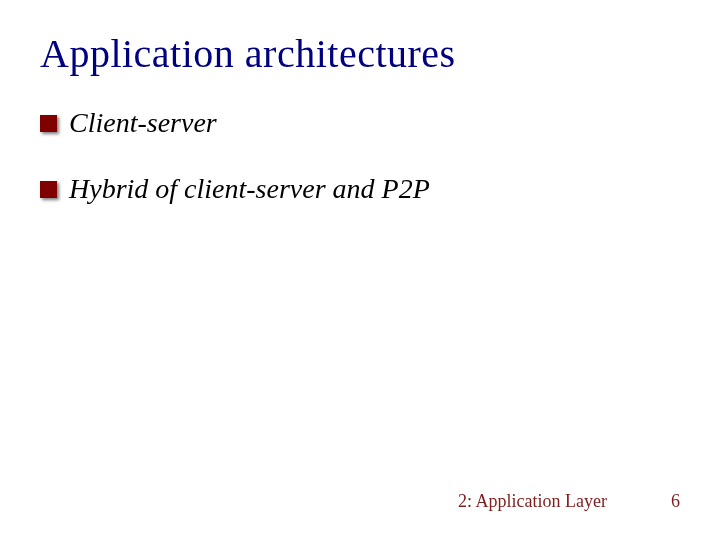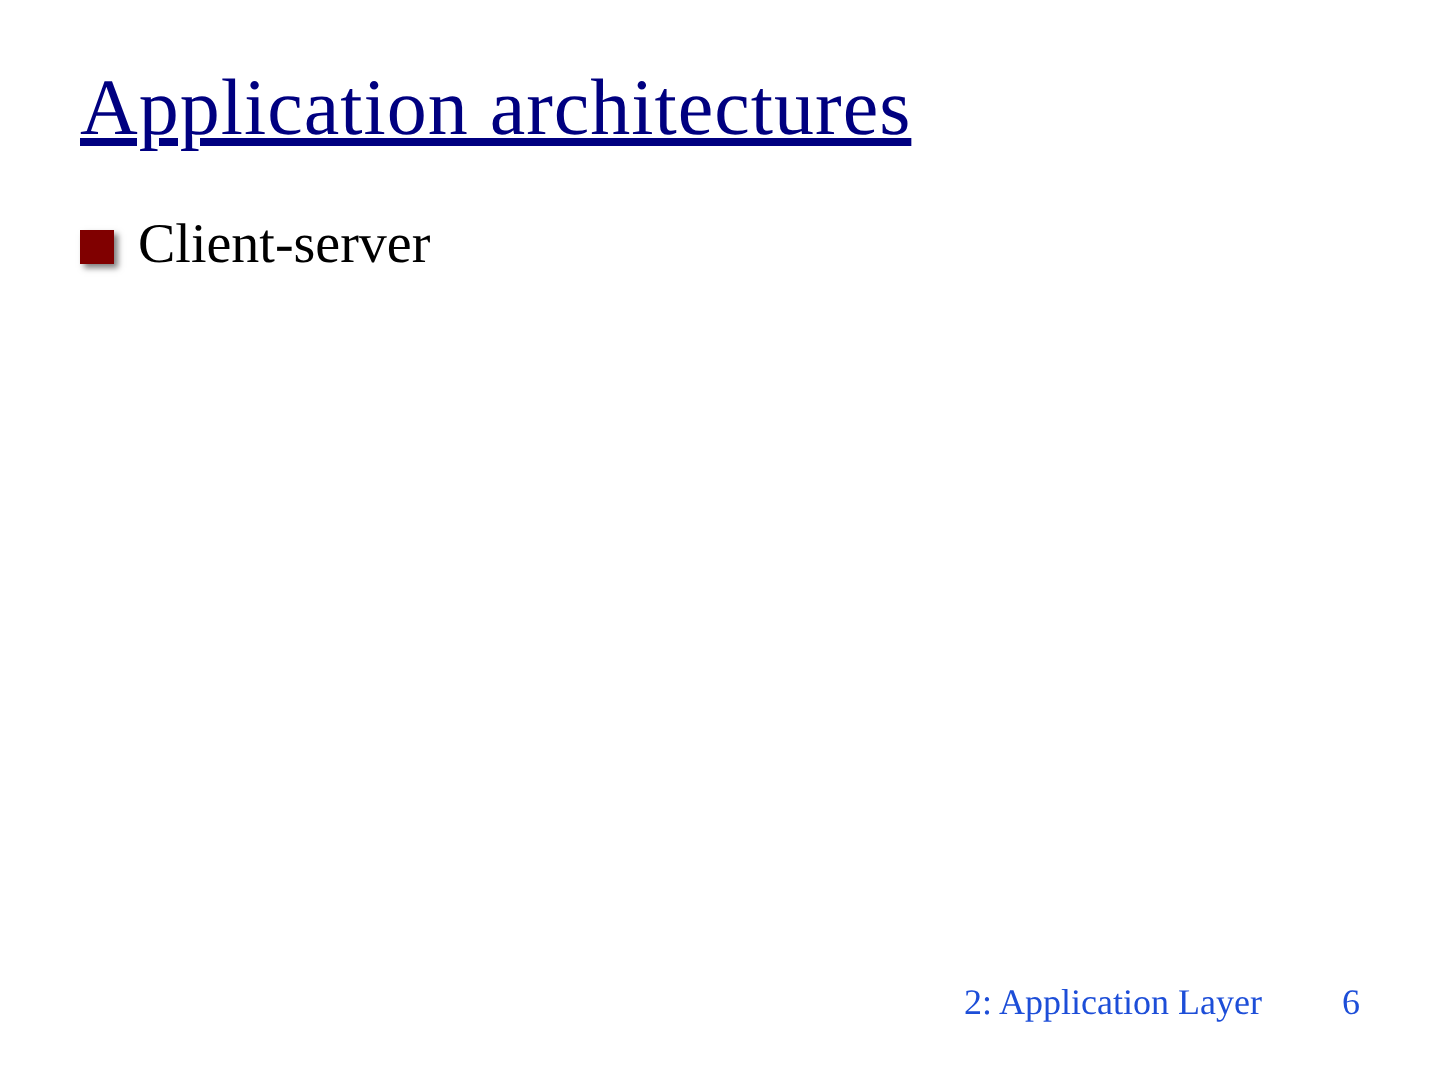--- a/index.html
+++ b/index.html
@@ -22,7 +22,6 @@
   .title {
     font-size: 40px;
     color: #000080;
-    text-decoration: underline;
     margin: 10px 0 30px 0;
     font-weight: normal;
     letter-spacing: 0.5px;

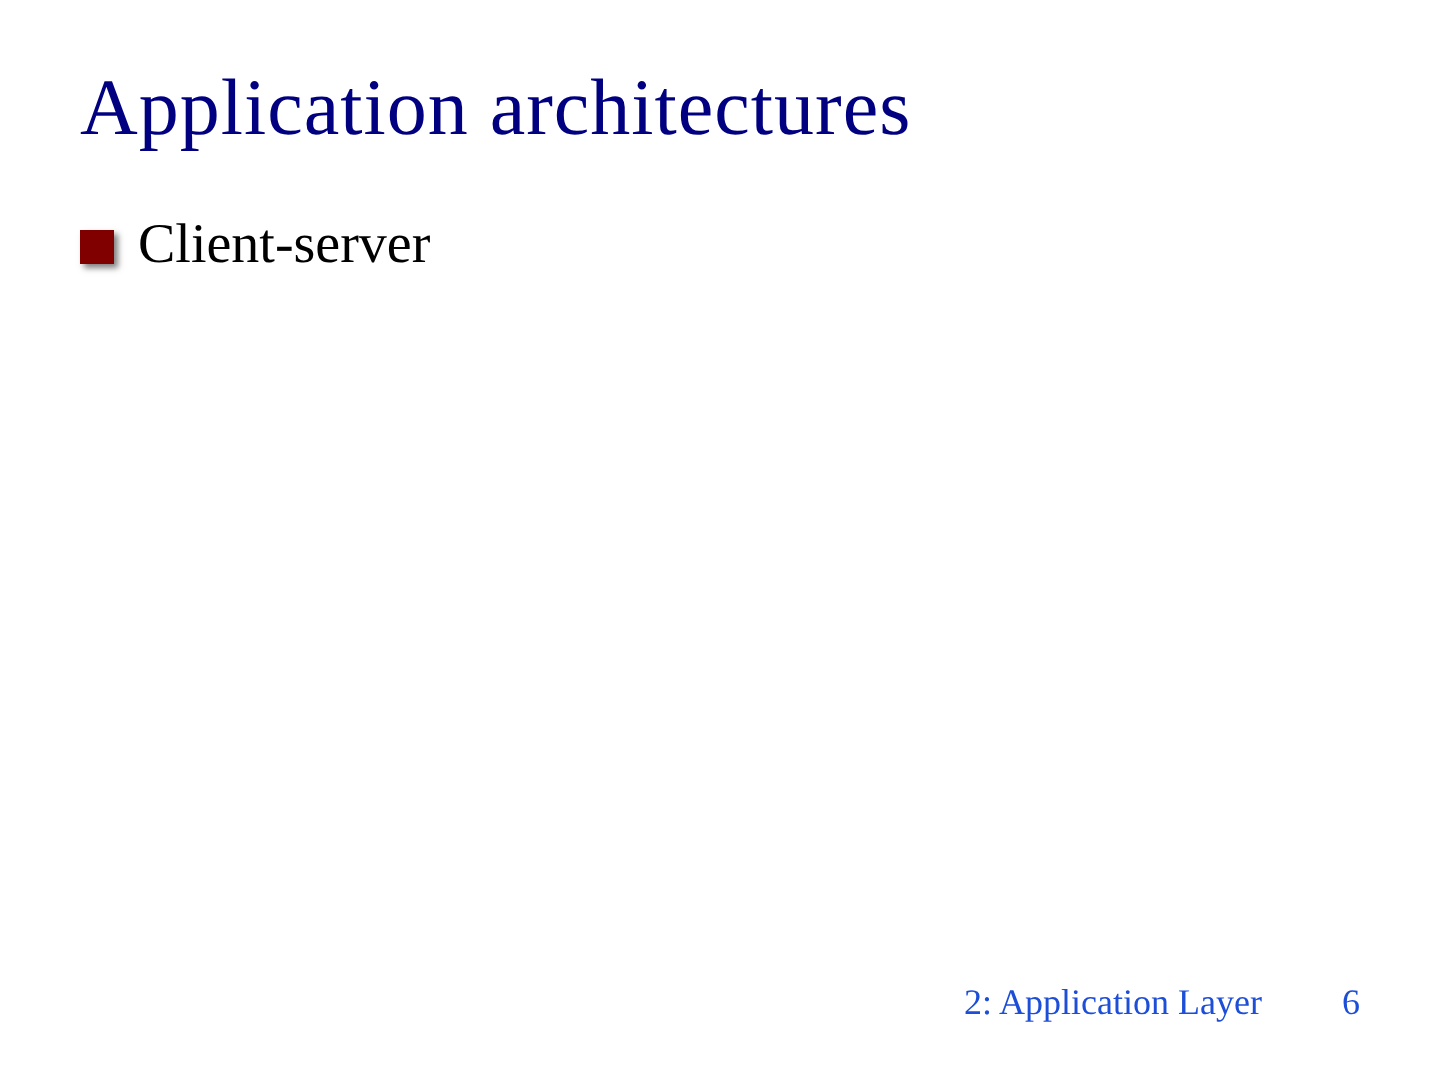--- a/index.html
+++ b/index.html
@@ -28,6 +28,7 @@
   }
   .bullets {
     margin-top: 20px;
+    font-style: italic;
   }
   .bullet {
     display: flex;

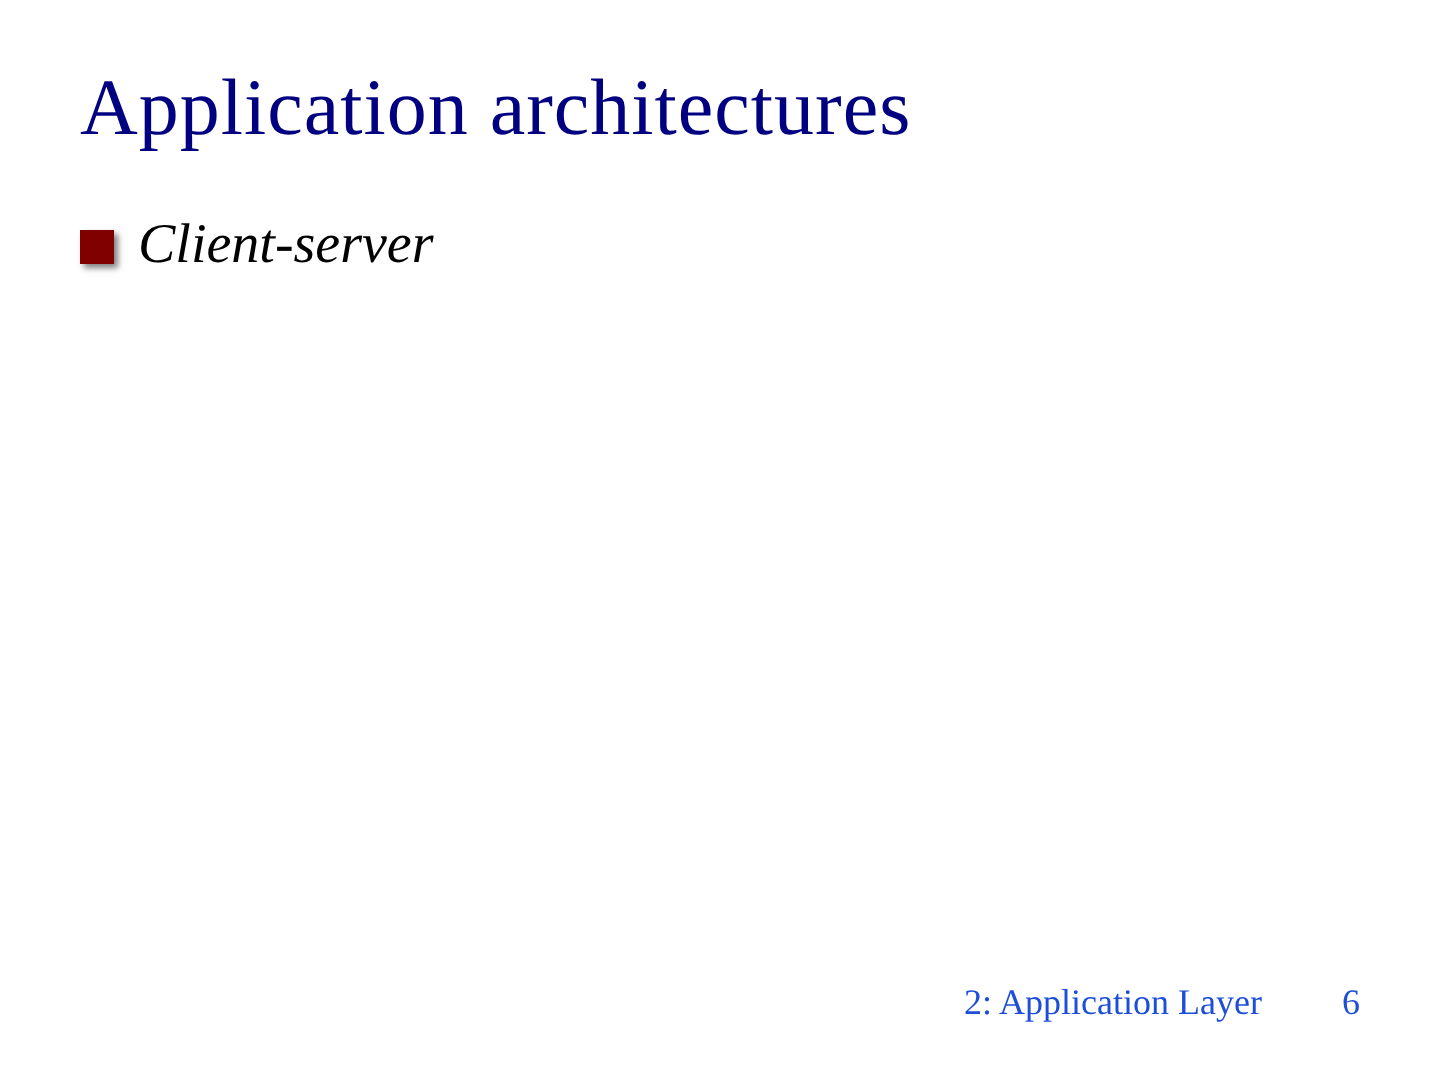--- a/index.html
+++ b/index.html
@@ -74,6 +74,10 @@
     </div>
 
 
+    <div class="bullet">
+      <span class="marker"></span>
+      <span>Hybrid of client-server and P2P</span>
+    </div>
 
   </div>
 

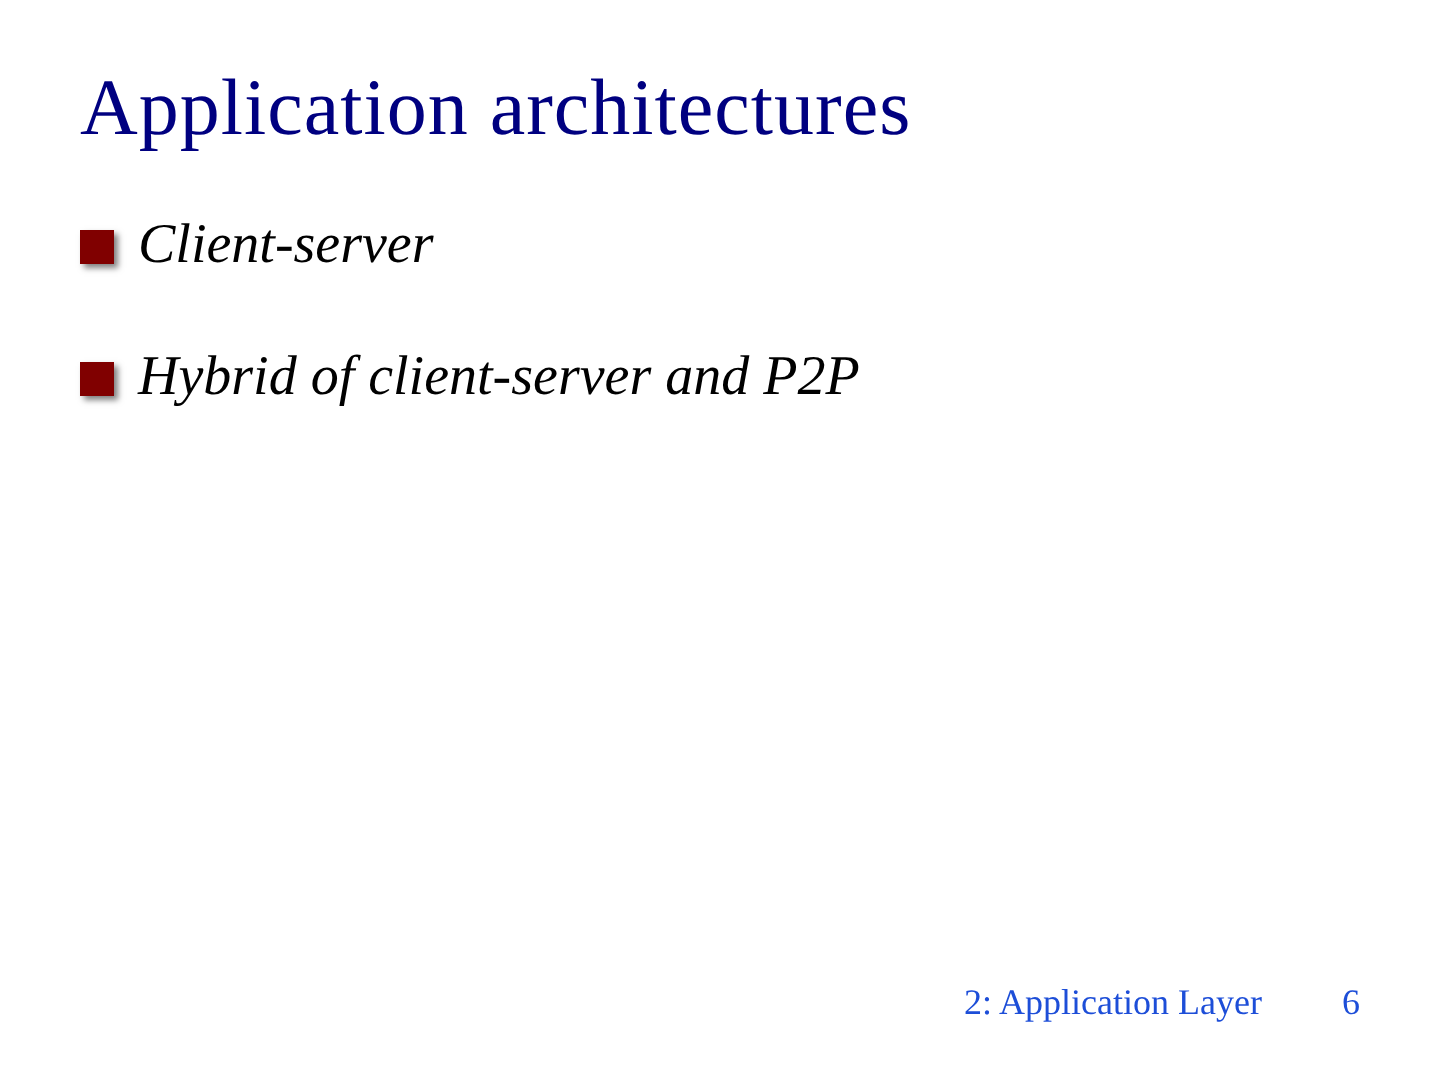--- a/index.html
+++ b/index.html
@@ -51,9 +51,9 @@
     right: 40px;
     display: flex;
     align-items: baseline;
-    gap: 40px;
+    gap: 64px;
     font-size: 18px;
-    color: #1d4ed8;
+    color: #7f1d1d;
   }
   .footer .page {
     font-size: 18px;

